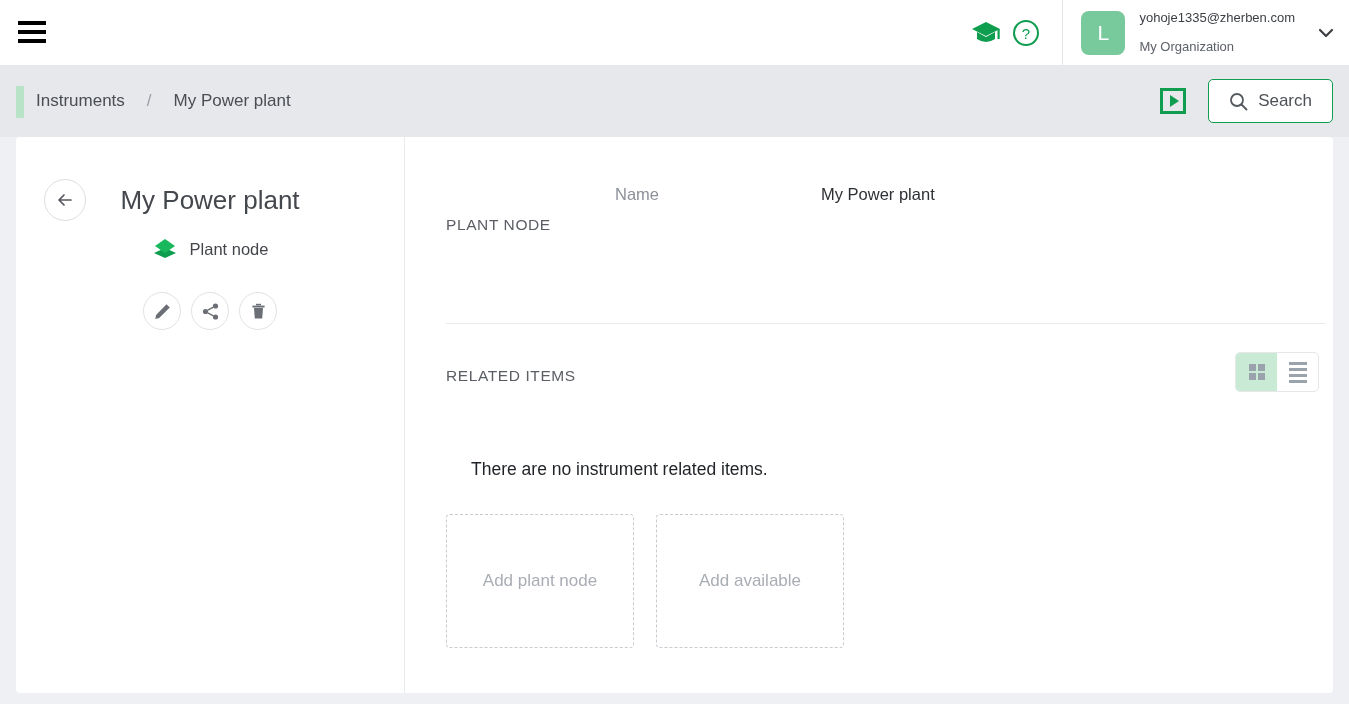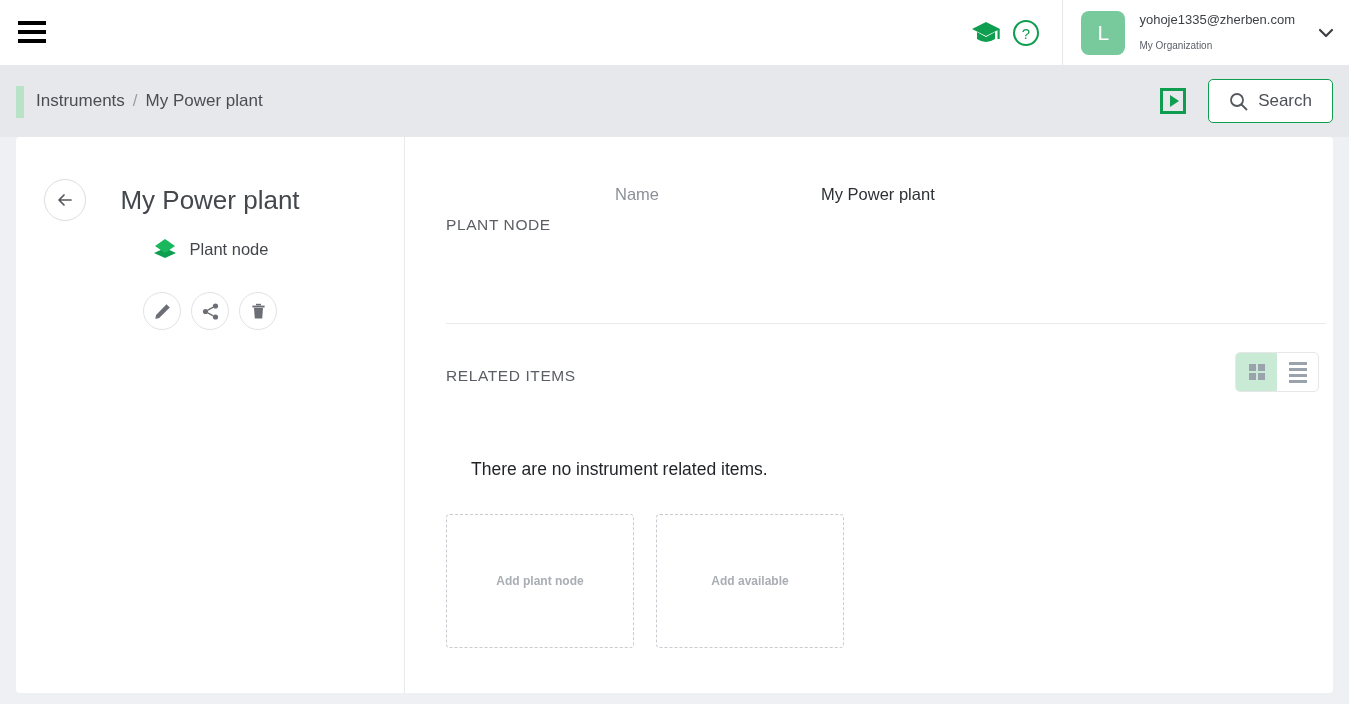--- a/index.html
+++ b/index.html
@@ -54,7 +54,7 @@
   }
   .acct-text { margin-left: 14px; line-height: 1.25; }
   .acct-email { font-size: 13px; color: #3c3f44; }
-  .acct-org { font-size: 10px; color: #5c6068; margin-top: 12px; }
+  .acct-org { font-size: 13px; color: #5c6068; margin-top: 12px; }
   .chev {
     margin-left: 22px; width: 18px; height: 18px;
     display:flex; align-items:center; justify-content:center;

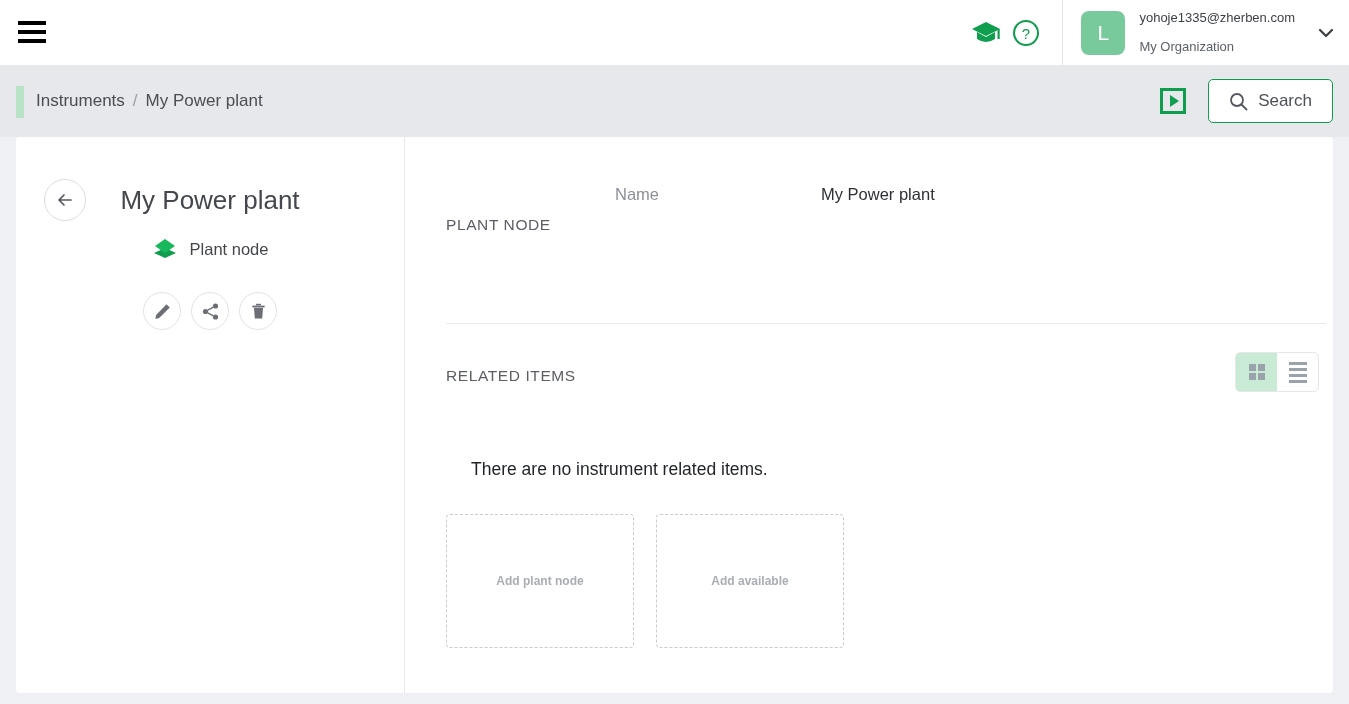--- a/index.html
+++ b/index.html
@@ -73,7 +73,7 @@
   }
   .crumbs {
     position: absolute; left: 36px; top: 65px; height: 72px;
-    display: flex; align-items: center; gap: 8px;
+    display: flex; align-items: center; gap: 22px;
     font-size: 17px; color: #4a4d53;
   }
   .crumbs .sep { color: #9b9ea4; }

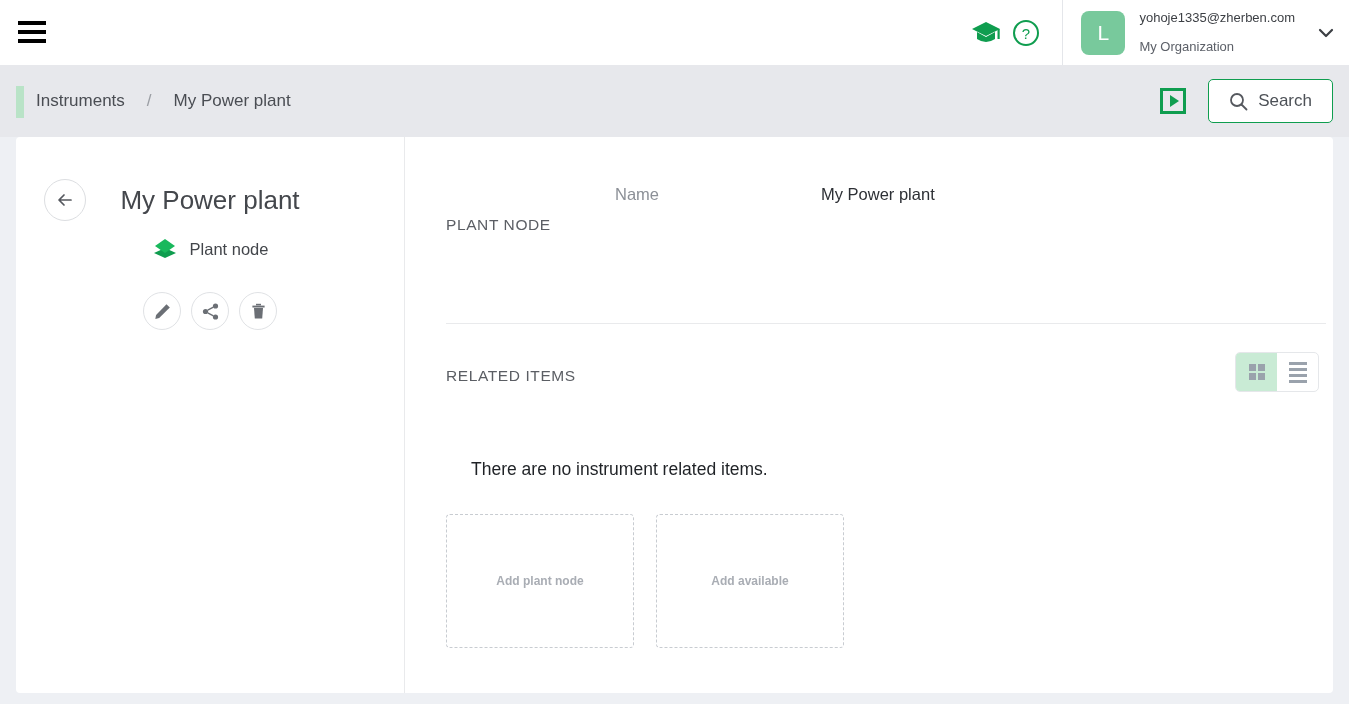--- a/index.html
+++ b/index.html
@@ -199,7 +199,7 @@
     border-radius: 4px;
     background: #fff;
     display: flex; align-items: center; justify-content: center;
-    font-size: 12px; font-weight: bold; color: #a9adb4;
+    font-size: 17px; font-weight: normal; color: #a9adb4;
     cursor: pointer; 
   }
 </style>

